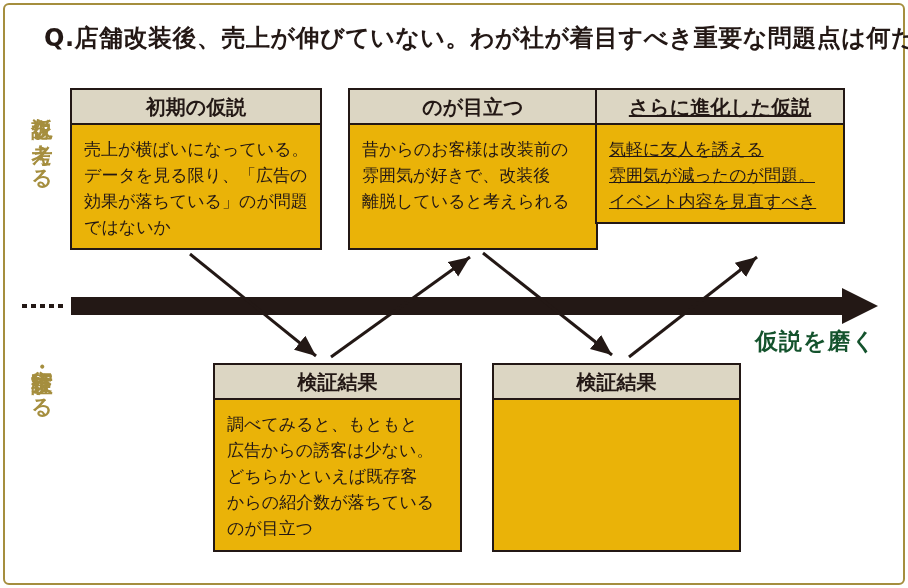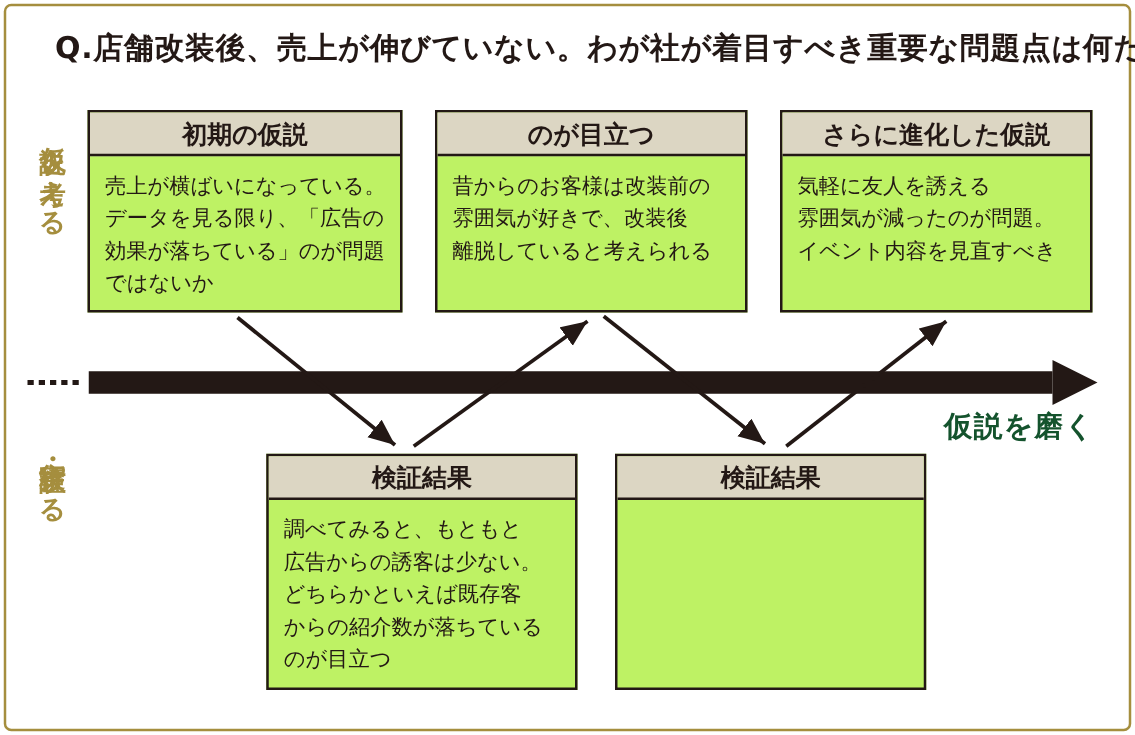--- a/index.html
+++ b/index.html
@@ -30,7 +30,7 @@
     white-space:nowrap;
   }
   .box{
-    position:absolute;background:#bef264;border:2px solid #231815;
+    position:absolute;background:#eab308;border:2px solid #231815;
     box-sizing:border-box;
   }
   .box-h{

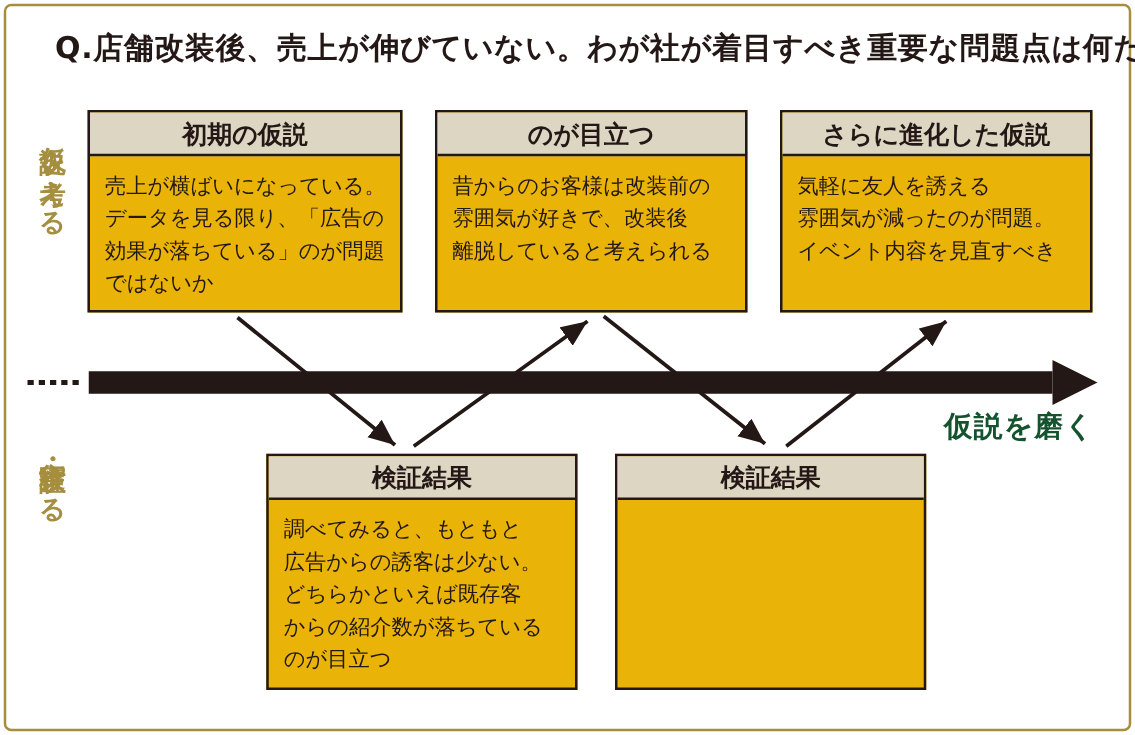--- a/index.html
+++ b/index.html
@@ -44,7 +44,7 @@
   }
   .b1{left:70px;top:88px;width:252px;height:162px;}
   .b2{left:348px;top:88px;width:250px;height:162px;}
-  .b3{left:624px;top:88px;width:250px;height:162px;}
+  .b3{left:595px;top:88px;width:250px;height:136px;text-decoration:underline;}
   .b4{left:213px;top:363px;width:249px;height:189px;}
   .b5{left:492px;top:363px;width:249px;height:189px;}
 </style>

